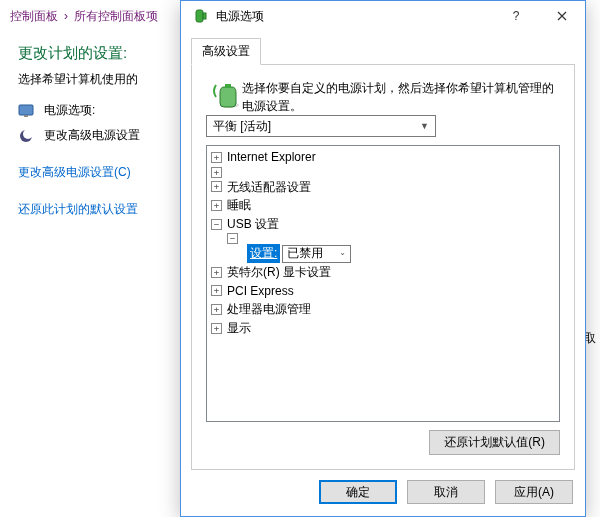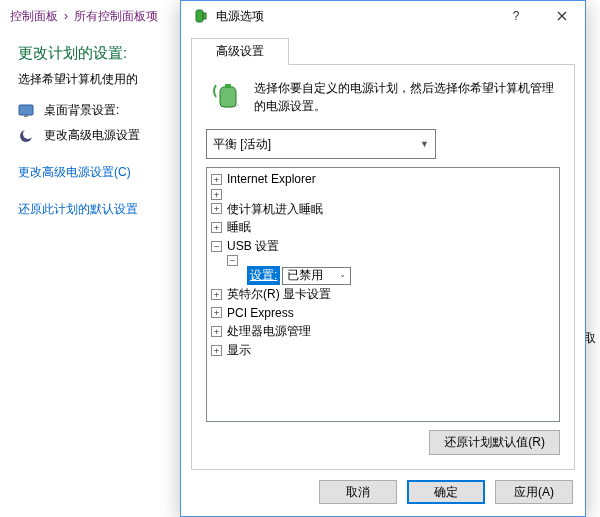--- a/index.html
+++ b/index.html
@@ -52,7 +52,7 @@
 .tab-strip { padding: 6px 10px 0 10px; }
 .tab {
   display: inline-block;
-  padding: 4px 24px;
+  padding: 4px 10px;
   border: 1px solid #ccc;
   border-bottom: 1px solid #fff;
   background: #fff;

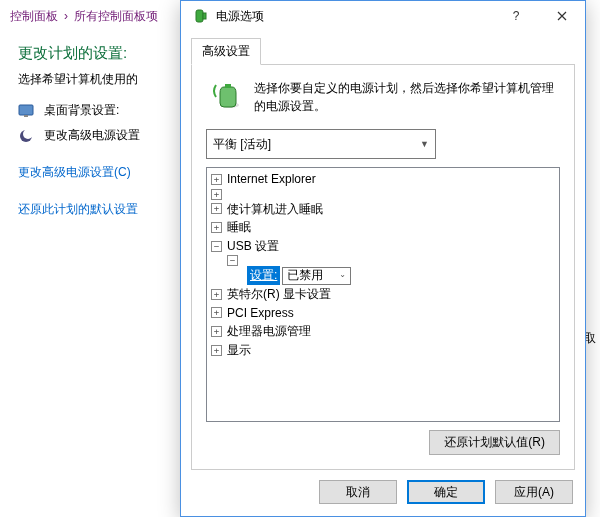--- a/index.html
+++ b/index.html
@@ -69,7 +69,7 @@
   flex-direction: column;
   min-height: 0;
 }
-.intro { display: flex; gap: 12px; margin-bottom: 14px; }
+.intro { display: flex; }
 .battery-icon { width: 36px; height: 36px; flex-shrink: 0; }
 .intro-text { font-size: 12px; line-height: 1.5; }
 

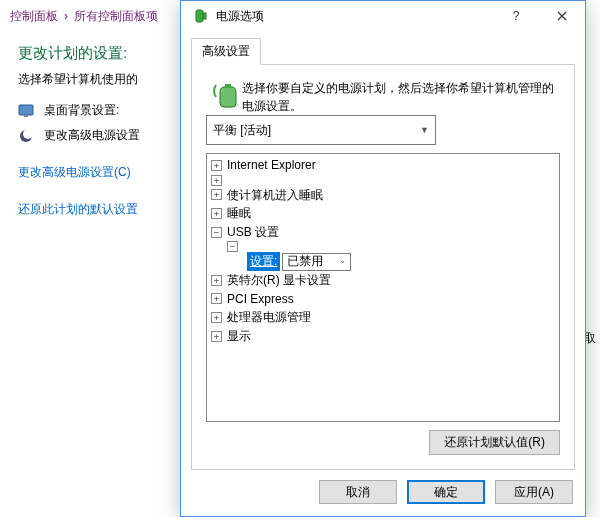--- a/index.html
+++ b/index.html
@@ -152,7 +152,7 @@
             <rect x="6" y="12" width="4" height="2" fill="#888"></rect>
           </svg>
       </span>
-      <span>桌面背景设置:</span>
+      <span>电源选项:</span>
     </div>
     <div class="bg-row">
       <span class="bg-icon">

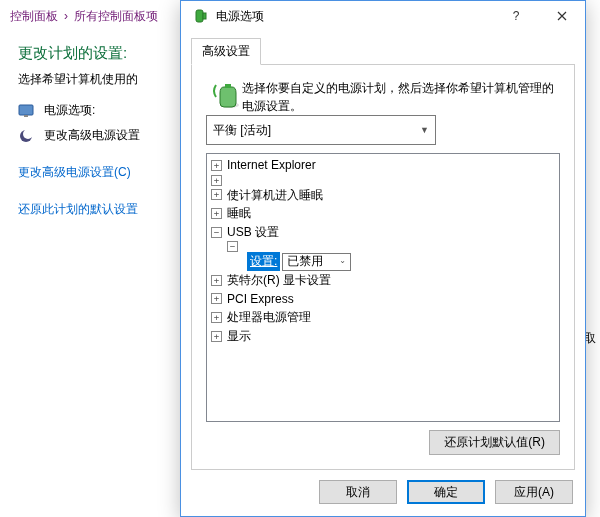--- a/index.html
+++ b/index.html
@@ -75,7 +75,7 @@
 
 .plan-select {
   width: 230px;
-  height: 30px;
+  height: 22px;
   border: 1px solid #7a7a7a;
   display: flex;
   align-items: center;

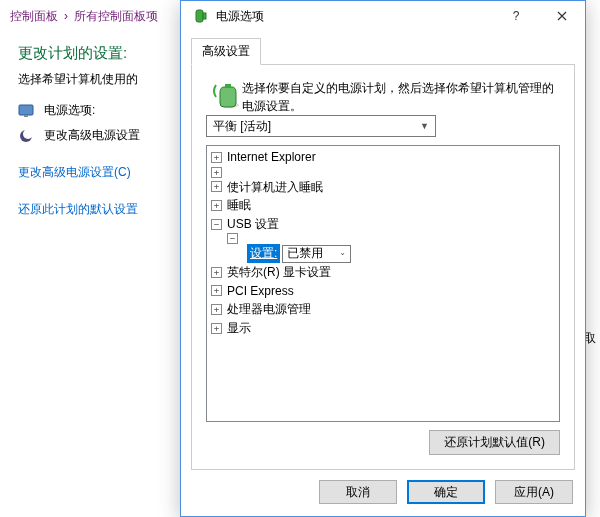--- a/index.html
+++ b/index.html
@@ -218,7 +218,7 @@
         </div>
       <div class="tree-item">
           <span class="exp">+</span>
-          <span>使计算机进入睡眠</span>
+          <span>无线适配器设置</span>
         </div>
       <div class="tree-item">
           <span class="exp">+</span>

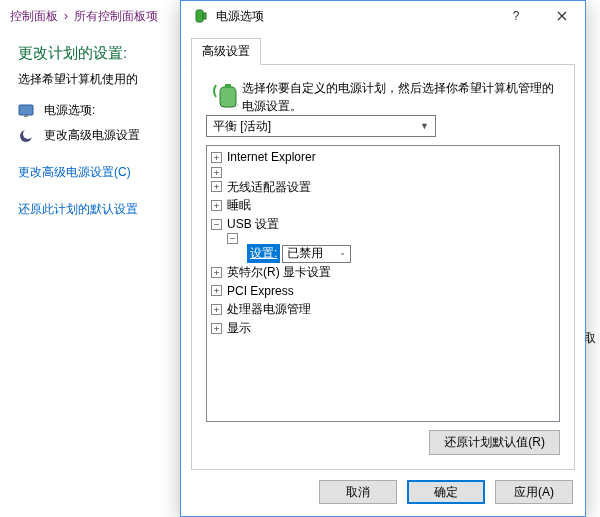--- a/index.html
+++ b/index.html
@@ -262,8 +262,8 @@
   </div>
 
   <div class="button-row">
+    <button class="btn primary">确定</button>
     <button class="btn">取消</button>
-    <button class="btn primary">确定</button>
     <button class="btn">应用(A)</button>
   </div>
 </div>

